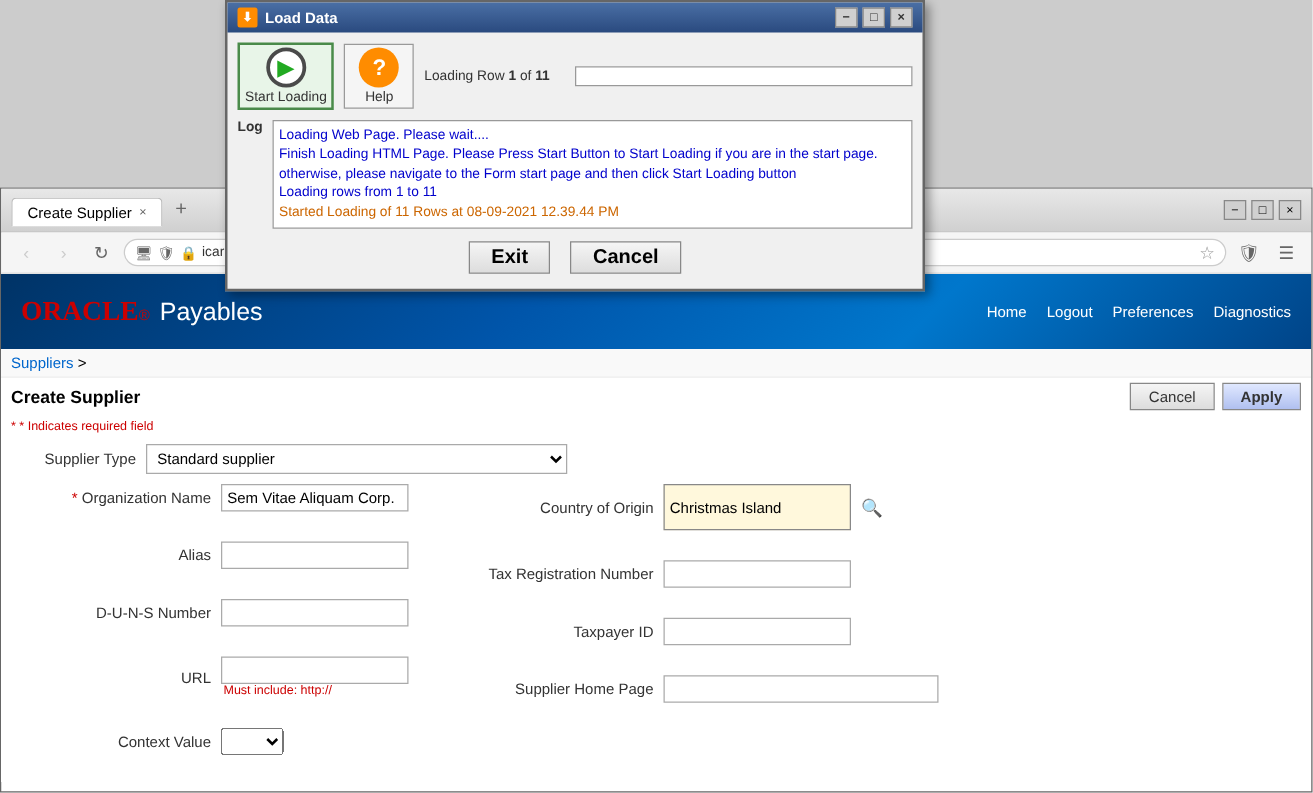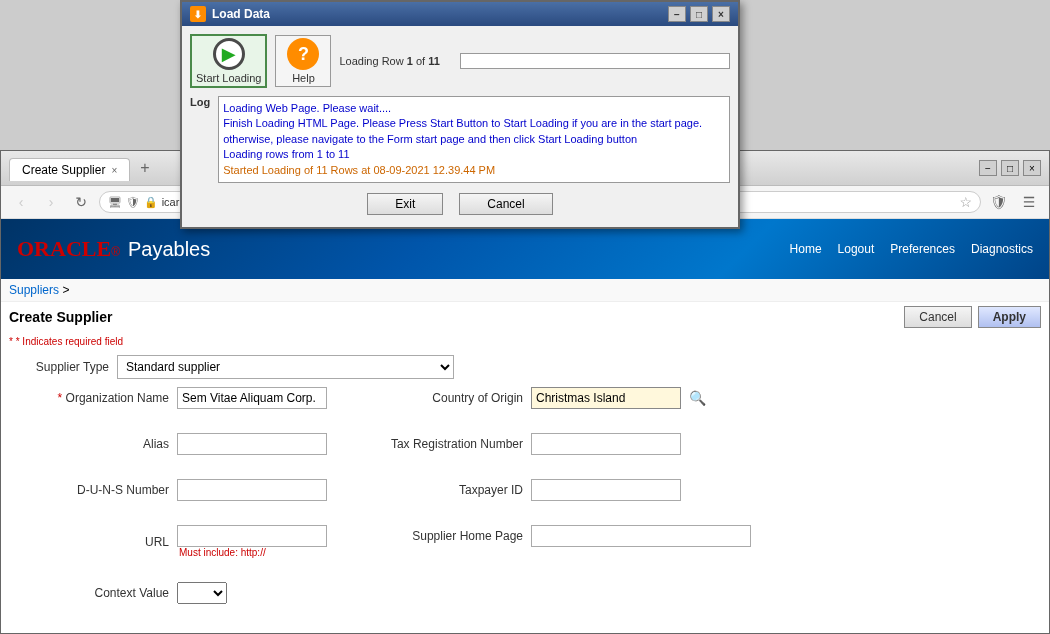--- a/index.html
+++ b/index.html
@@ -153,11 +153,12 @@
       padding: 4px 0;
     }
     .dialog-btn {
-      padding: 3px 27px;
+      padding: 3px 17px;
       border: 1px solid #888;
       background: linear-gradient(to bottom, #f5f5f5, #ddd);
       cursor: pointer;
-      font-size: 12px;
+      font-size: 16px;
+      font-weight: bold;
     }
 
     

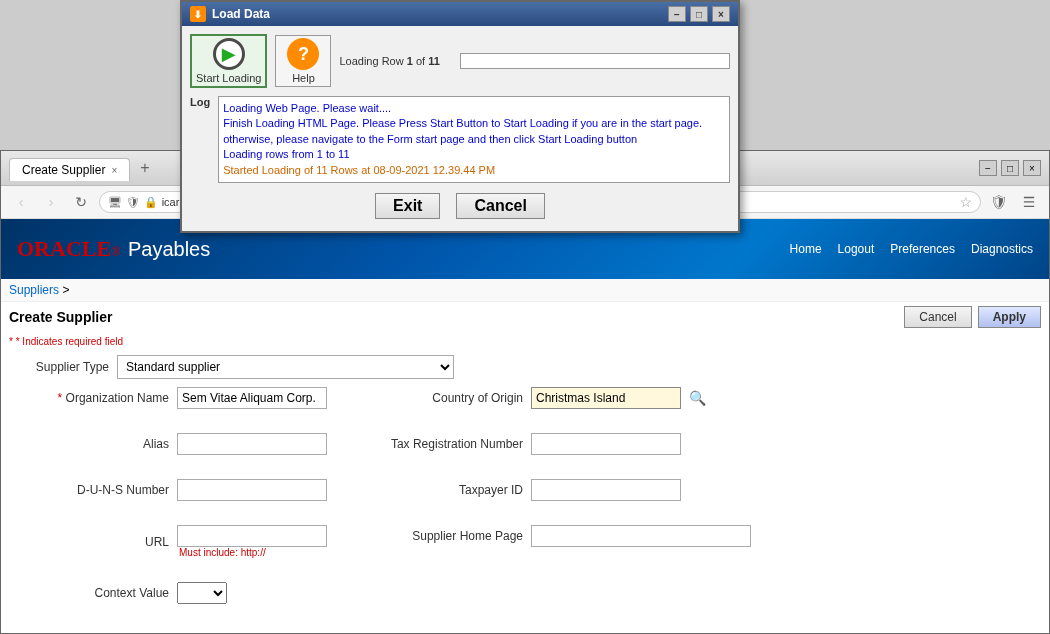--- a/index.html
+++ b/index.html
@@ -562,7 +562,7 @@
 
           <div class="form-row">
             <label class="form-label" style="min-width:140px; text-align:right;">Country of Origin</label>
-            <input class="form-input-country" type="text" value="Christmas Island" style="background: rgb(255, 248, 220); border: 1px solid rgb(136, 136, 136); padding: 2px 4px; height: 22px; font-size: 12px; width: 150px;">
+            <input class="form-input-country" type="text" value="Christmas Island" style="background: rgb(255, 248, 220); border: 1px solid rgb(136, 136, 136); padding: 2px 4px; height: 37px; font-size: 12px; width: 150px;">
             <span class="search-icon-btn">🔍</span>
           </div>
 

